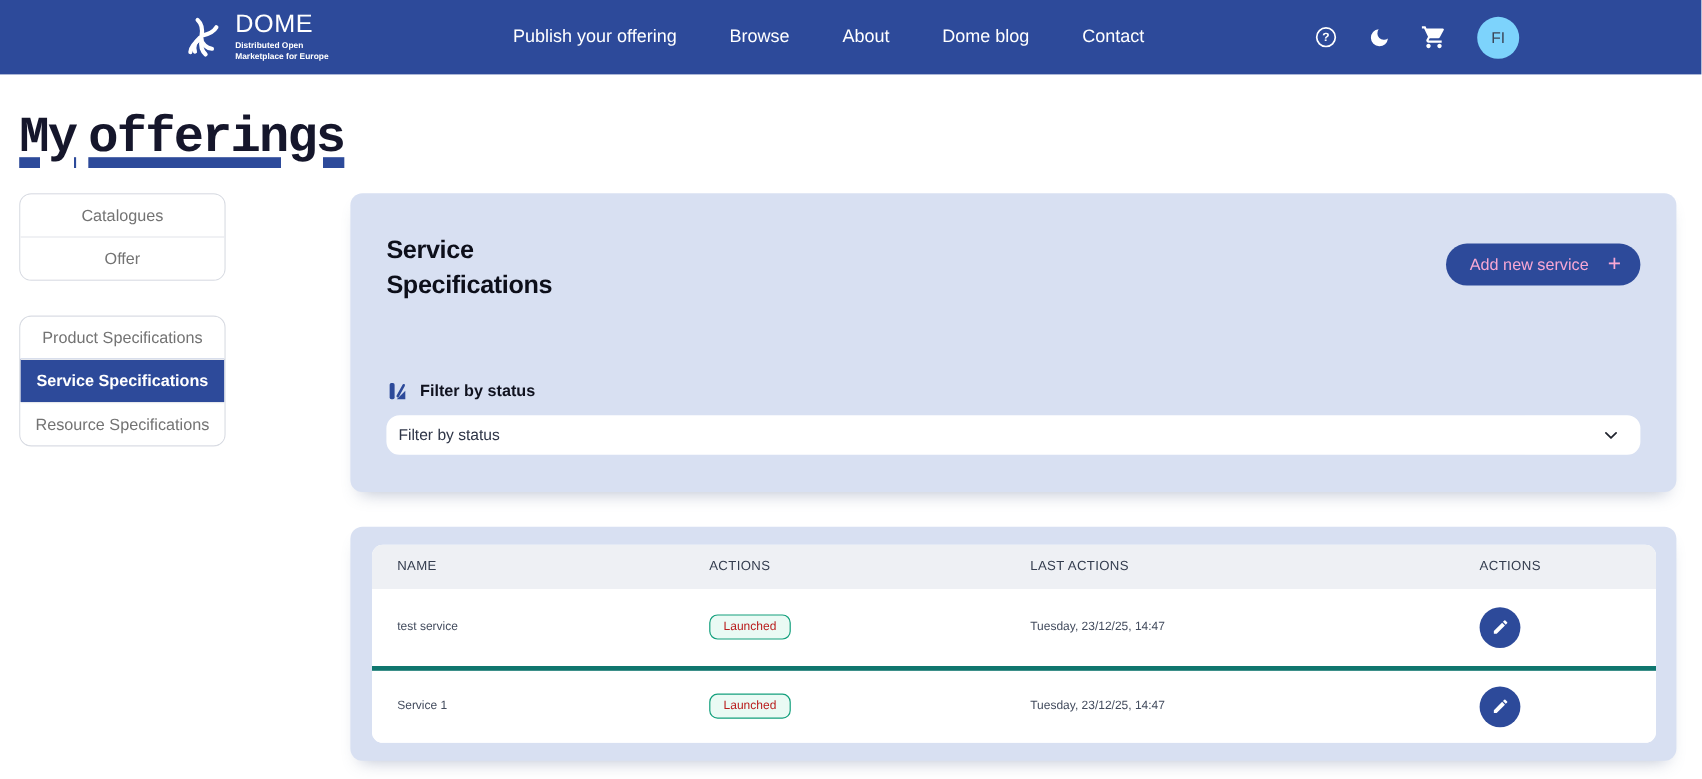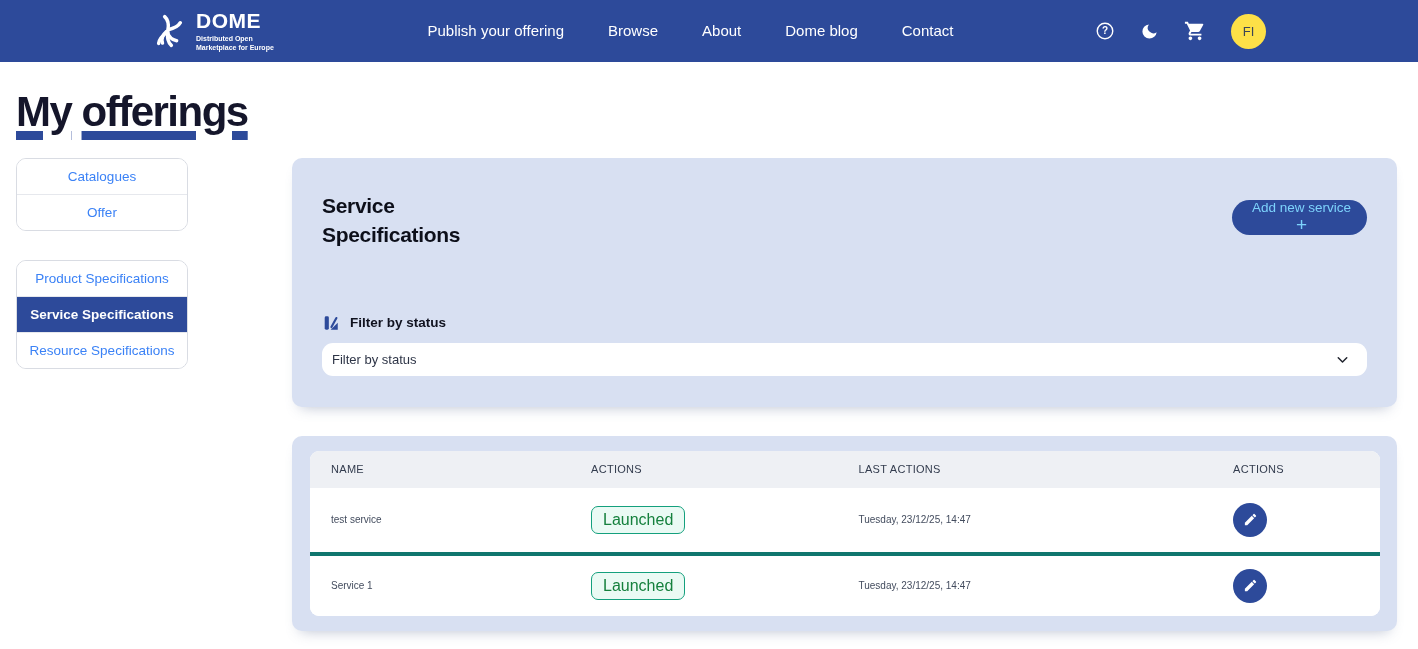--- a/index.html
+++ b/index.html
@@ -17,7 +17,7 @@
   }
   .brand { display:flex; align-items:center; gap:8px; color:#fff; }
   .brand-logo { width:40px; height:40px; }
-  .brand-name { font-size:21px; font-weight:bold; letter-spacing:.5px; line-height:1; }
+  .brand-name { font-size:21px; font-weight:normal; letter-spacing:.5px; line-height:1; }
   .brand-tagline { font-size:7px; font-weight:bold; width:90px; line-height:1.35; margin-top:3px; }
   .nav-links { display:flex; align-items:flex-start; gap:44px; list-style:none; }
   .nav-links a { color:#fff; text-decoration:none; font-size:15px; cursor:pointer; }

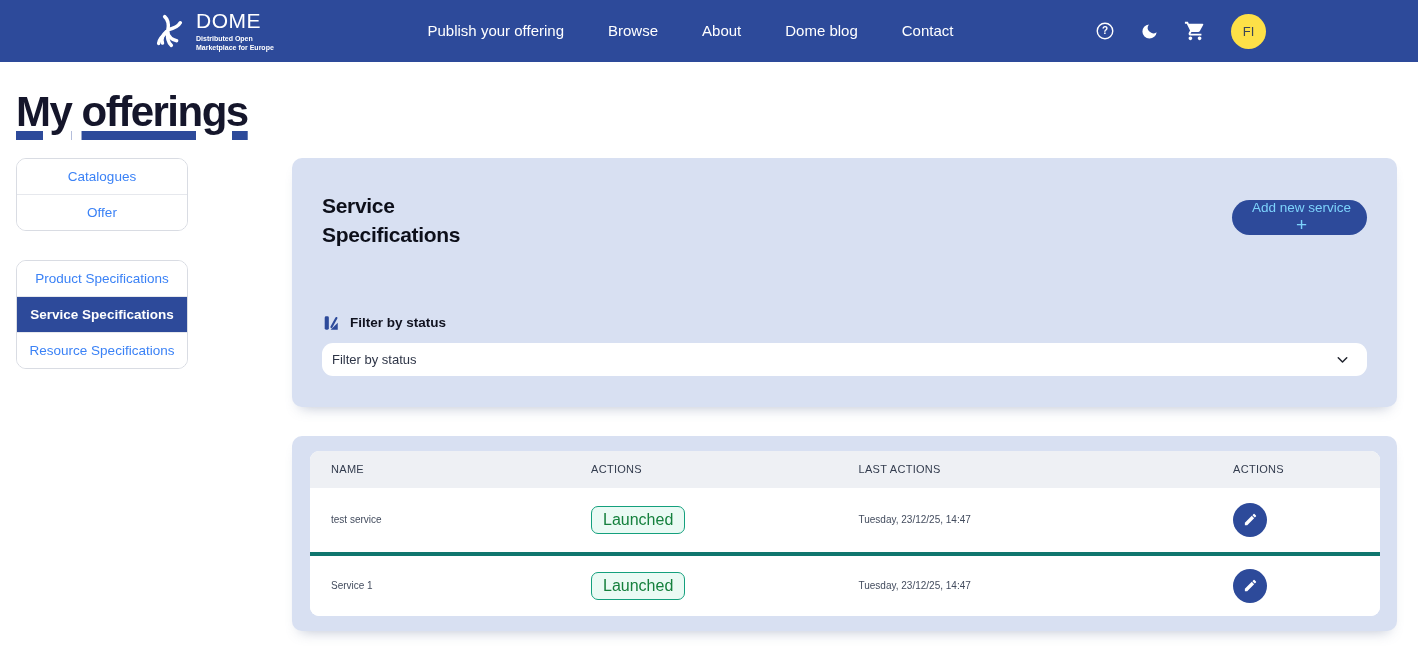--- a/index.html
+++ b/index.html
@@ -24,7 +24,7 @@
   .nav-right { display:flex; align-items:center; gap:25px; }
   .icon-btn { background:none; border:none; cursor:pointer; display:flex; align-items:center; }
   .avatar {
-    width:35px; height:35px; border-radius:50%; background:#fde047;
+    width:35px; height:35px; border-radius:50%; background:#7dd3fc;
     display:flex; align-items:center; justify-content:center;
     font-size:13px; color:#3c4557; cursor:pointer; border:none;
   }

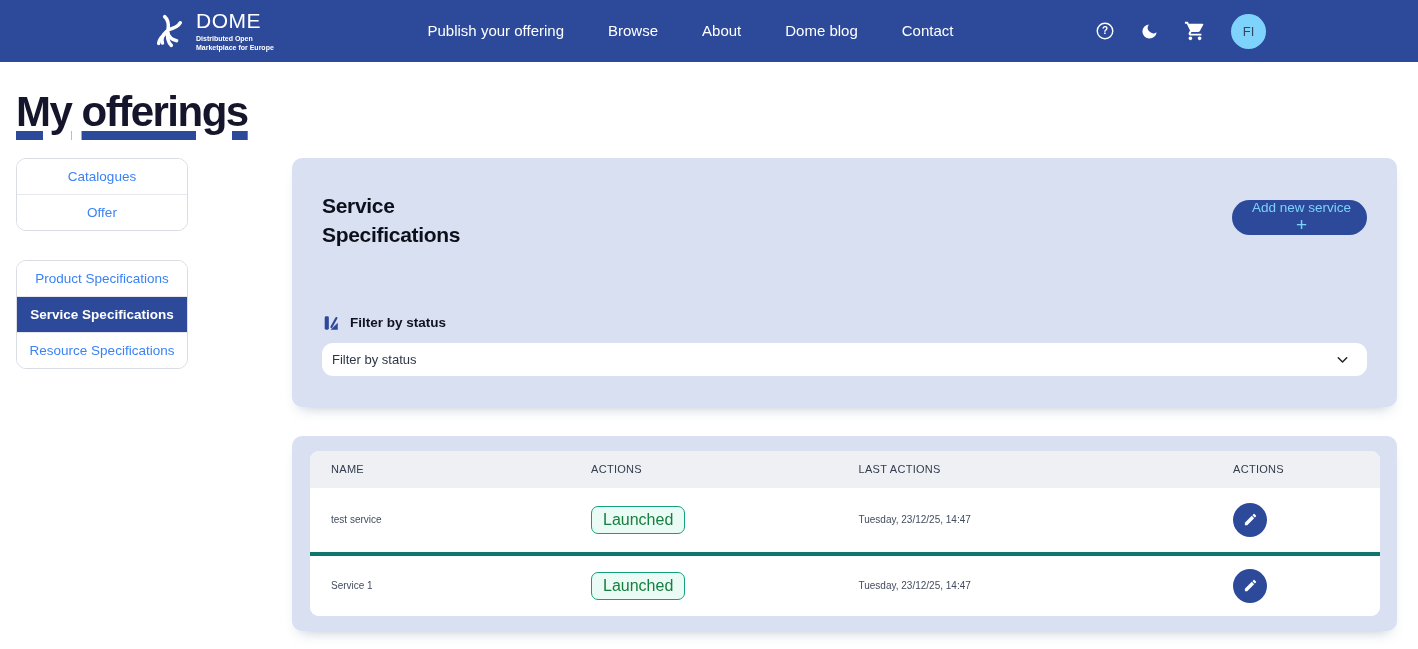--- a/index.html
+++ b/index.html
@@ -39,6 +39,7 @@
     text-decoration-thickness:9px;
     text-underline-offset:5px;
     text-decoration-skip-ink:auto;
+    font-family:Liberation Mono, monospace;
   }
   
   .layout { display:flex; align-items:flex-start; padding:0 21px 20px 16px; }

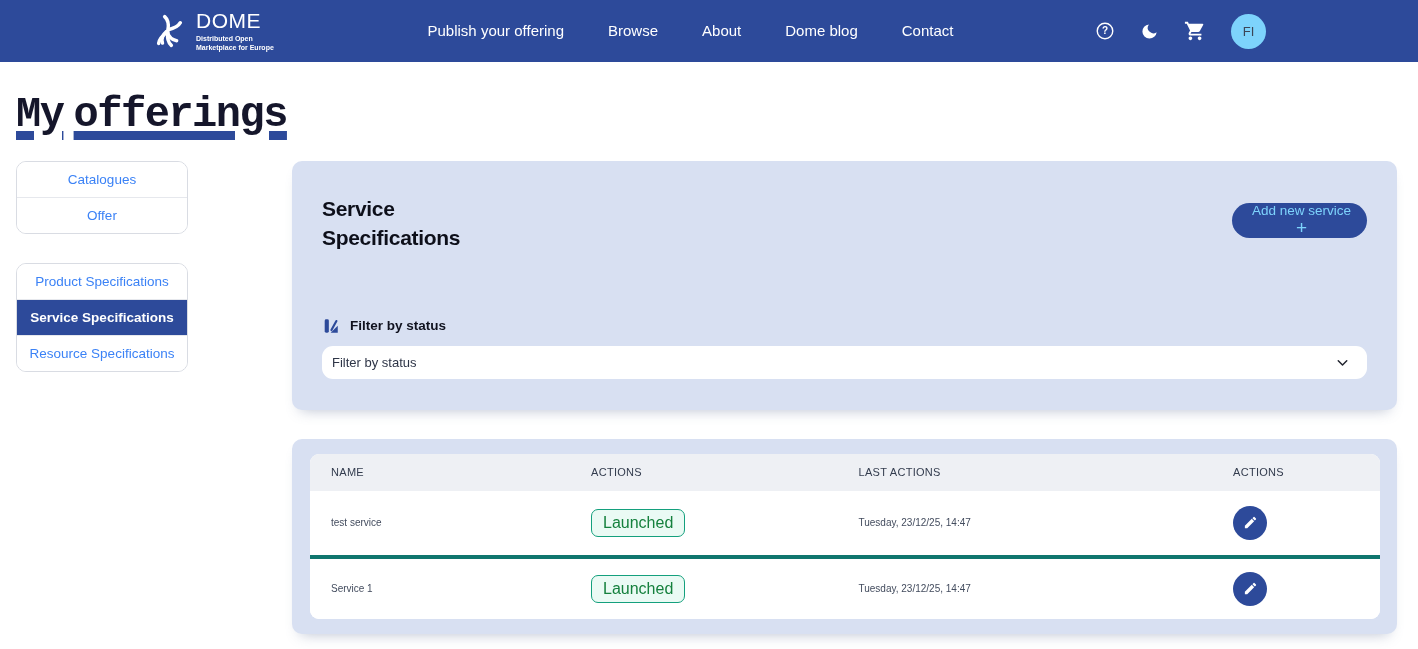--- a/index.html
+++ b/index.html
@@ -49,7 +49,7 @@
     overflow:hidden; margin-bottom:29px;
   }
   .side-item {
-    padding:10px 8px; text-align:center; font-size:13.5px; color:#3b82f6;
+    padding:10px 8px; text-align:center; font-size:13.5px; color:#737373;
     cursor:pointer; background:#fff;
   }
   .side-card .side-item + .side-item { border-top:1px solid #e6e8ed; }

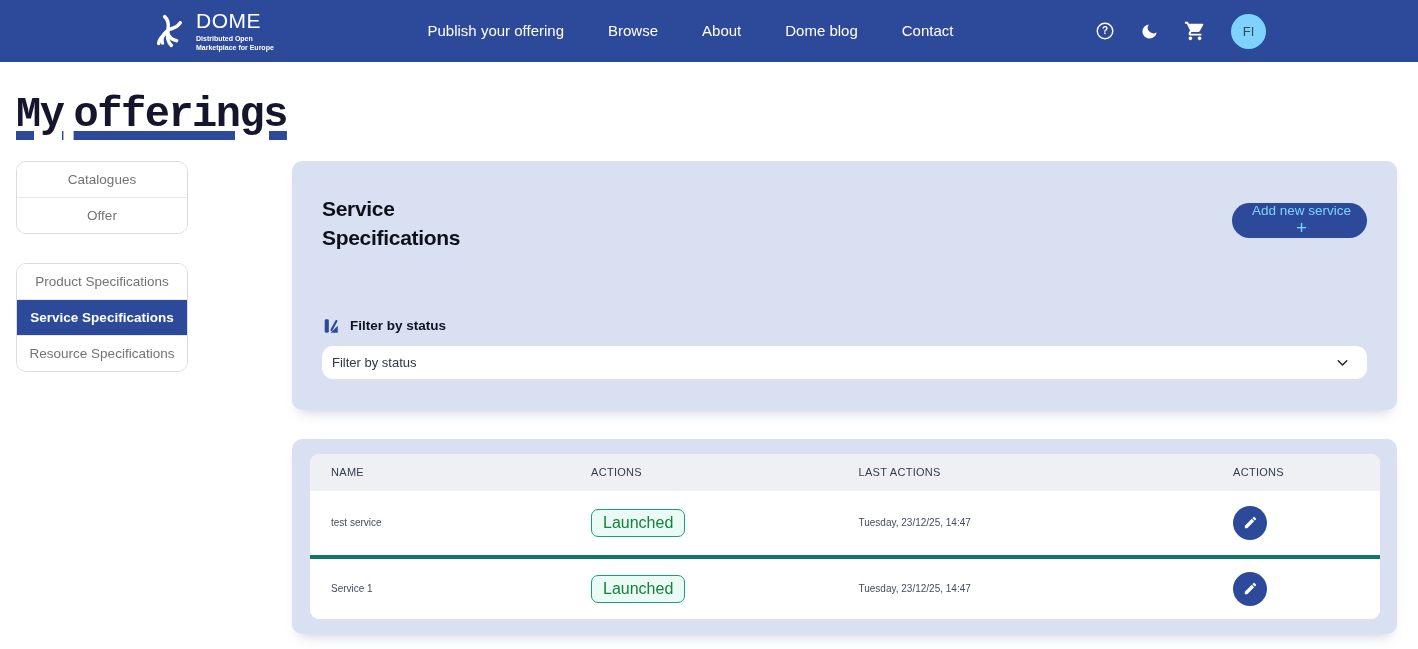--- a/index.html
+++ b/index.html
@@ -67,10 +67,10 @@
     max-width:170px; line-height:1.38; letter-spacing:-.3px;
   }
   .add-btn {
-    background:#2d4a9a; color:#7dd3fc; border:none; cursor:pointer;
+    background:#2d4a9a; color:#f9a8d4; border:none; cursor:pointer;
     height:35px; border-radius:18px; padding:0 16px 0 20px;
-    display:flex; align-items:center; gap:0;
-    font-size:13.5px; font-family:inherit; margin-top:8px;flex-direction:column;
+    display:flex; align-items:center; gap:16px;
+    font-size:13.5px; font-family:inherit; margin-top:8px;
   }
   .add-btn .plus { font-size:19px; font-weight:normal; line-height:1; }
   .filter-label {

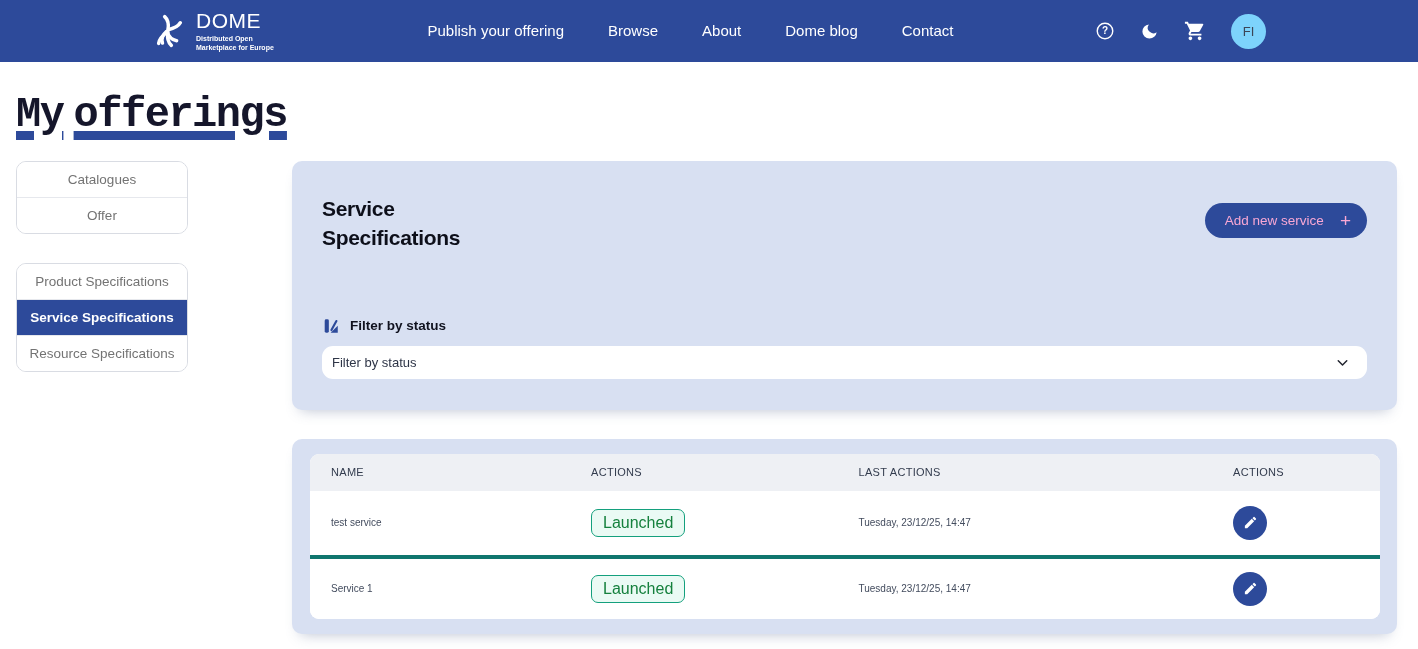--- a/index.html
+++ b/index.html
@@ -97,8 +97,8 @@
   .t-body-row + .t-body-row { border-top:4px solid #0f766e; }
   .cell-text { font-size:10px; color:#434c5e; }
   .badge {
-    display:inline-block; font-size:16px; padding:4px 11px;
-    border:1px solid #14a07d; color:#15803d; background:#eafaf4;
+    display:inline-block; font-size:10px; padding:4px 11px;
+    border:1px solid #14a07d; color:#b91c1c; background:#eafaf4;
     border-radius:7px;
   }
   .row-edit-btn {

